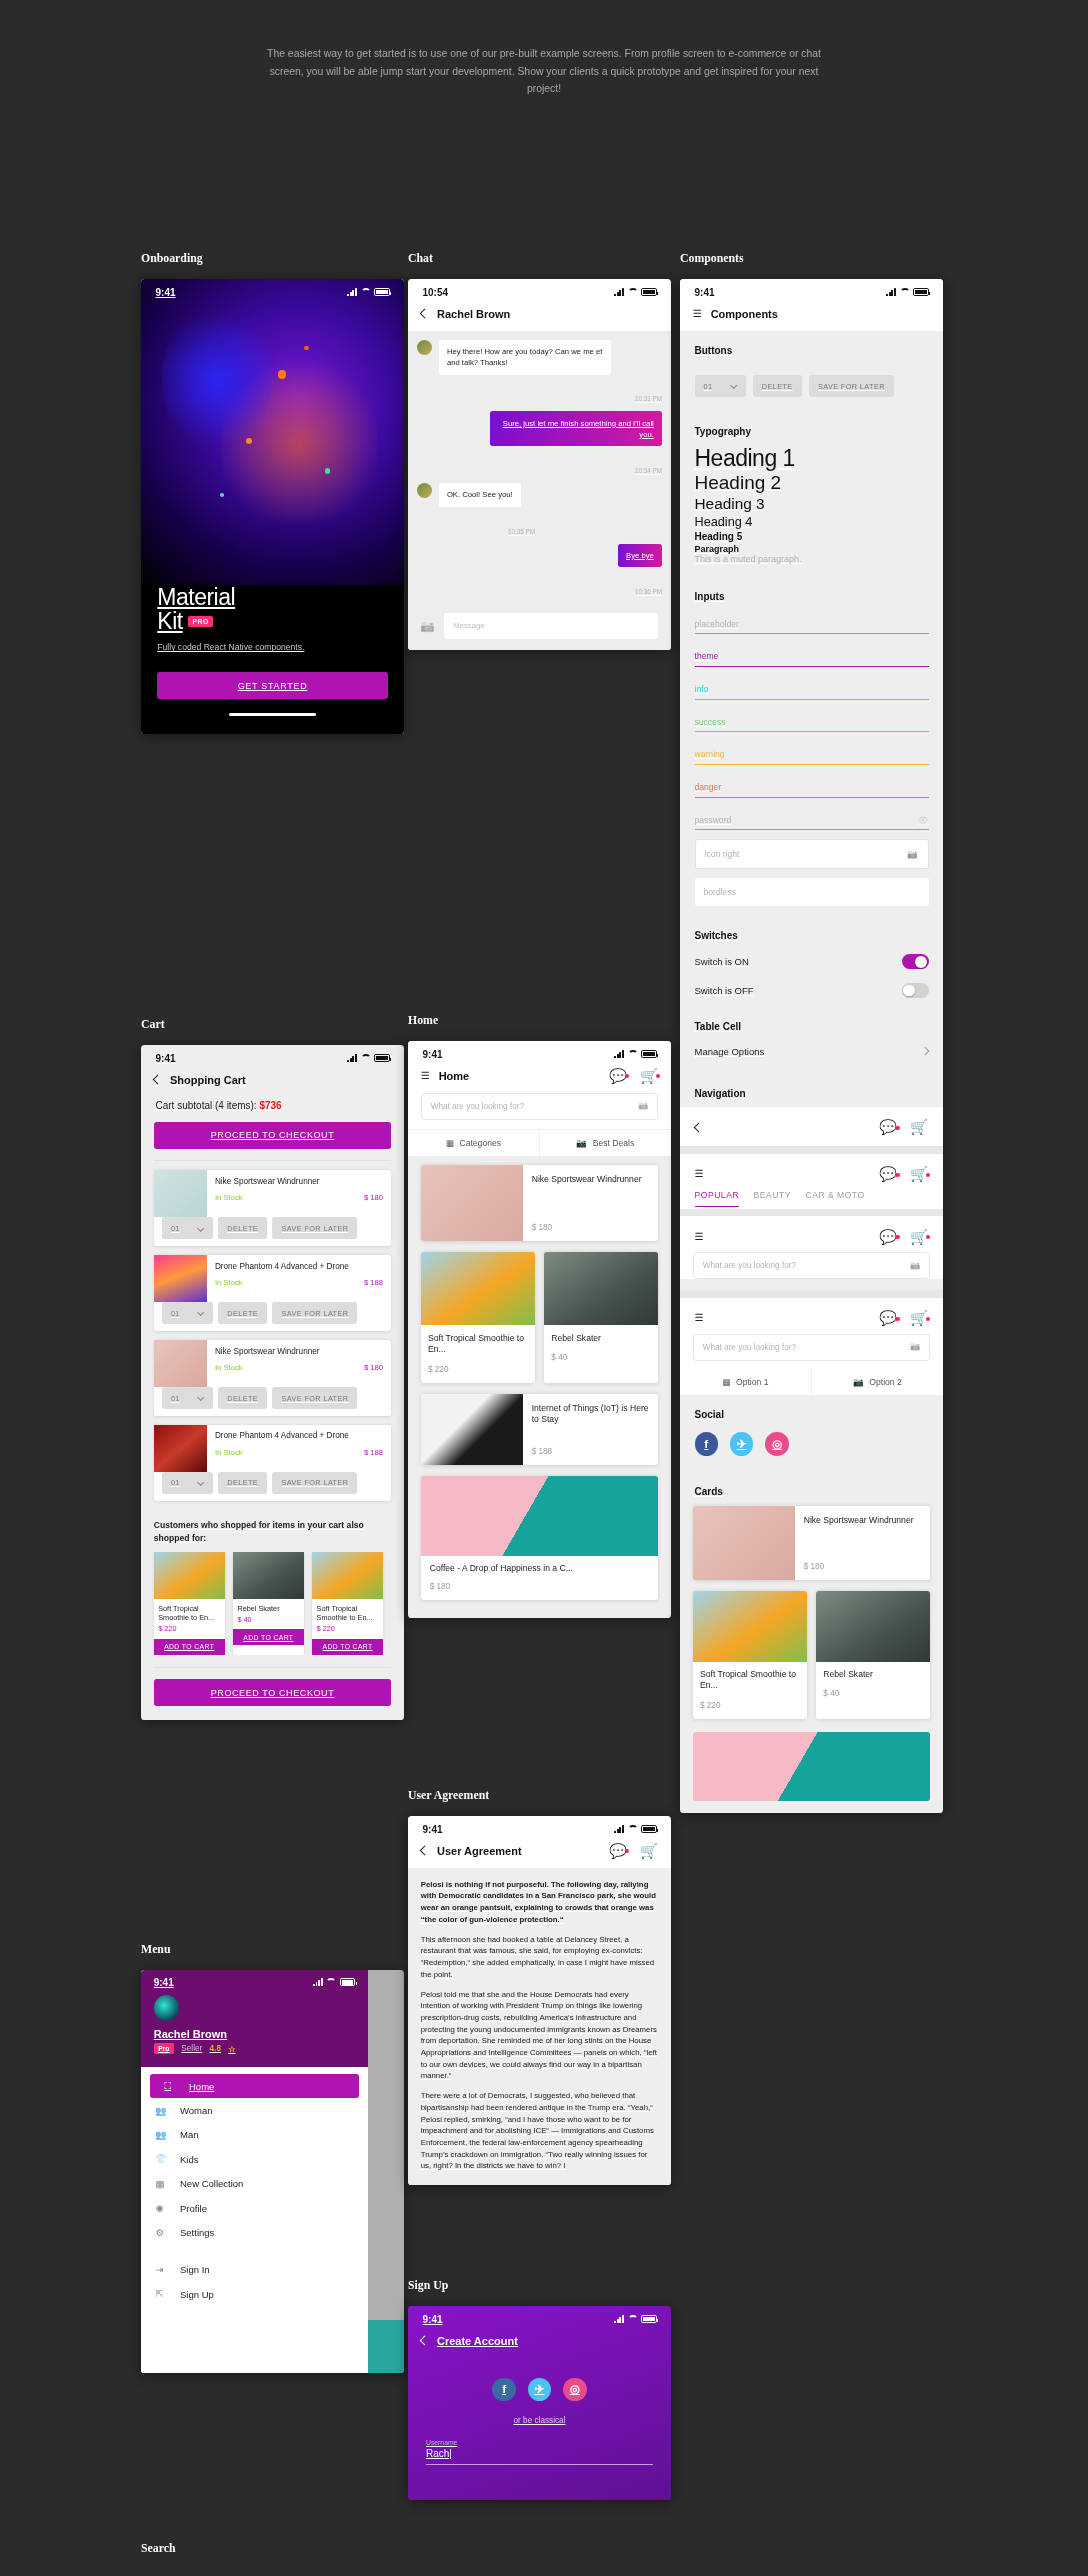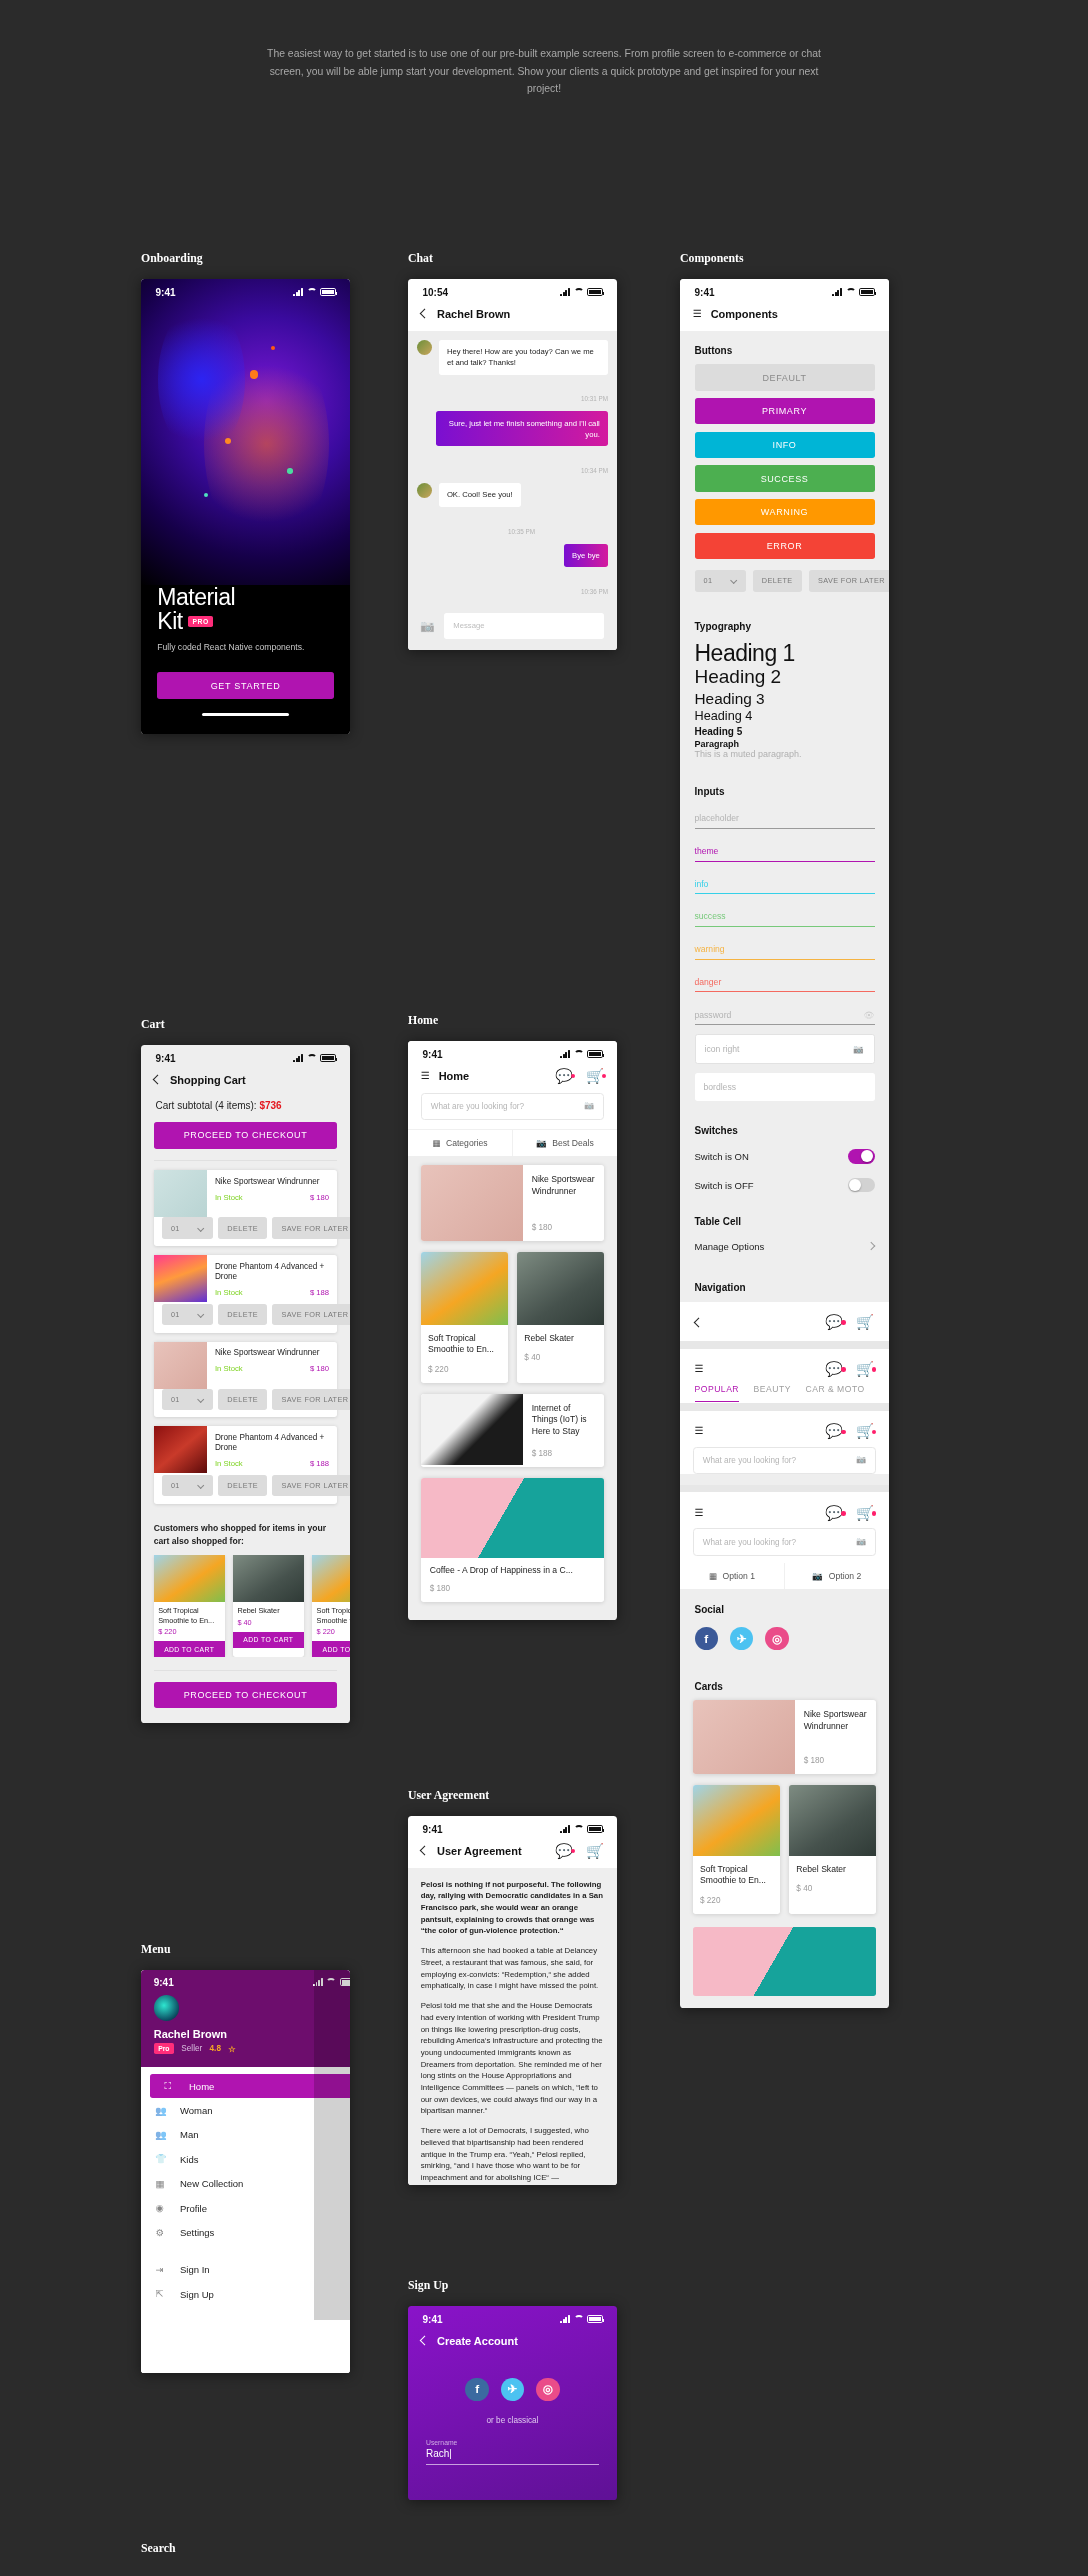--- a/index.html
+++ b/index.html
@@ -33,9 +33,10 @@
     margin-bottom: 12.7px;
   }
   .phone {
-    width: 209px; background:#fff; border-radius:3.6px; overflow:hidden;
+    width: 263px; background:#fff; border-radius:3.6px; overflow:hidden;
     box-shadow: 0 1.8px 12.7px rgba(0,0,0,.45);
     position:relative;
+    text-decoration:underline;
   }
   .statusbar {
     display:flex; align-items:center; justify-content:space-between;

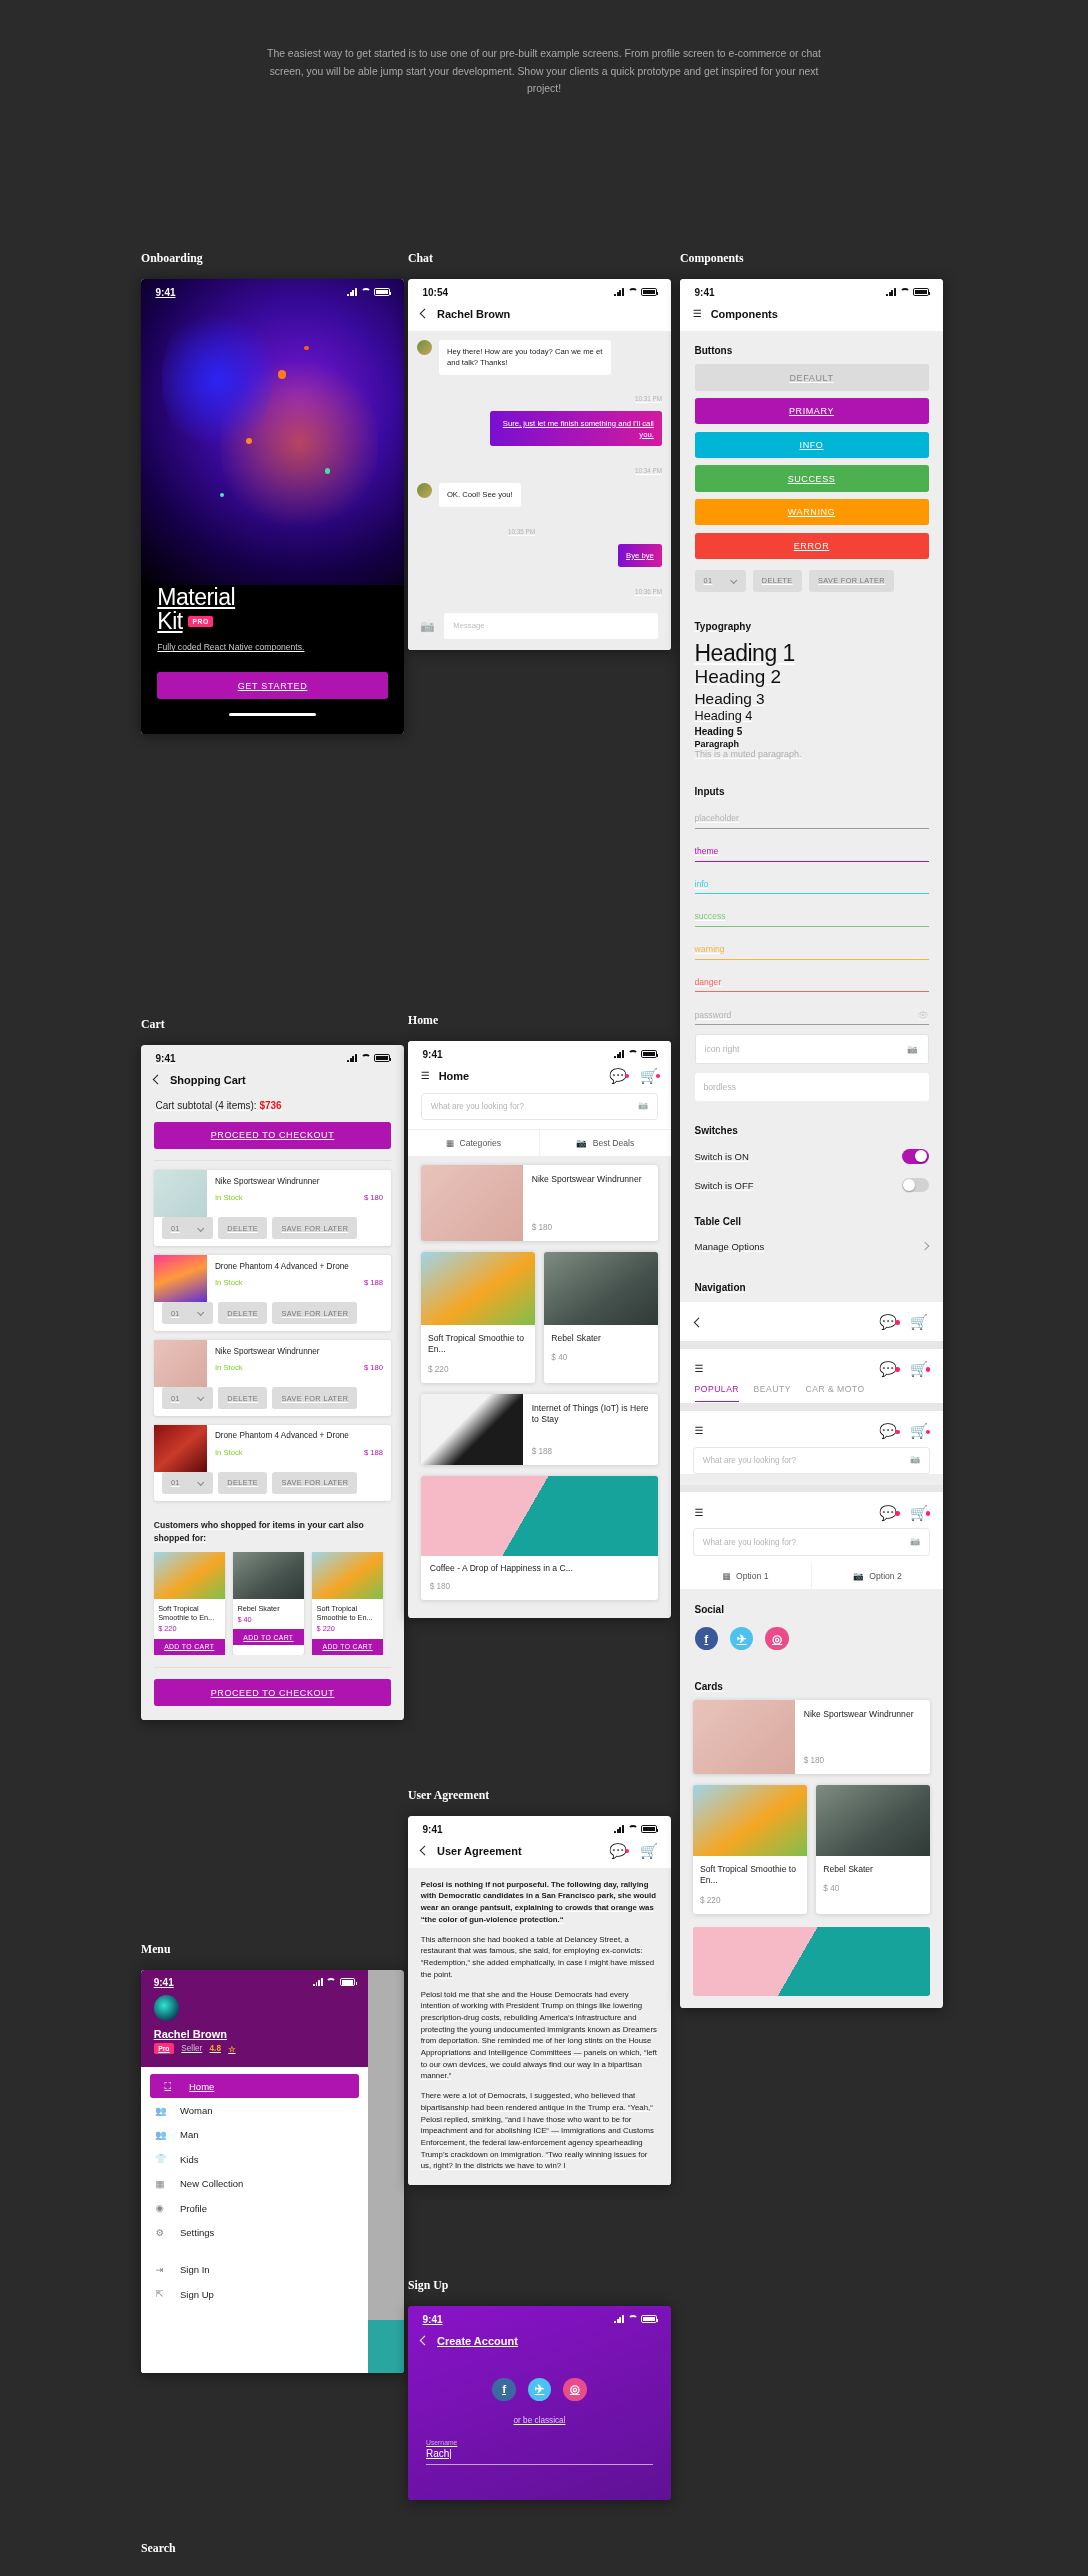--- a/index.html
+++ b/index.html
@@ -688,14 +688,6 @@
       </div>
 
       <div class="sec-h">Buttons</div>
-      <div class="btnrow">
-        <button class="btn default">DEFAULT</button>
-        <button class="btn" style="background:#b014b0;">PRIMARY</button>
-        <button class="btn" style="background:#00b5d6;">INFO</button>
-        <button class="btn" style="background:#4caf50;">SUCCESS</button>
-        <button class="btn" style="background:#ff9800;">WARNING</button>
-        <button class="btn" style="background:#f44336;">ERROR</button>
-      </div>
       <div class="small-row">
         <button class="sbtn sel">
             <span>01</span>

